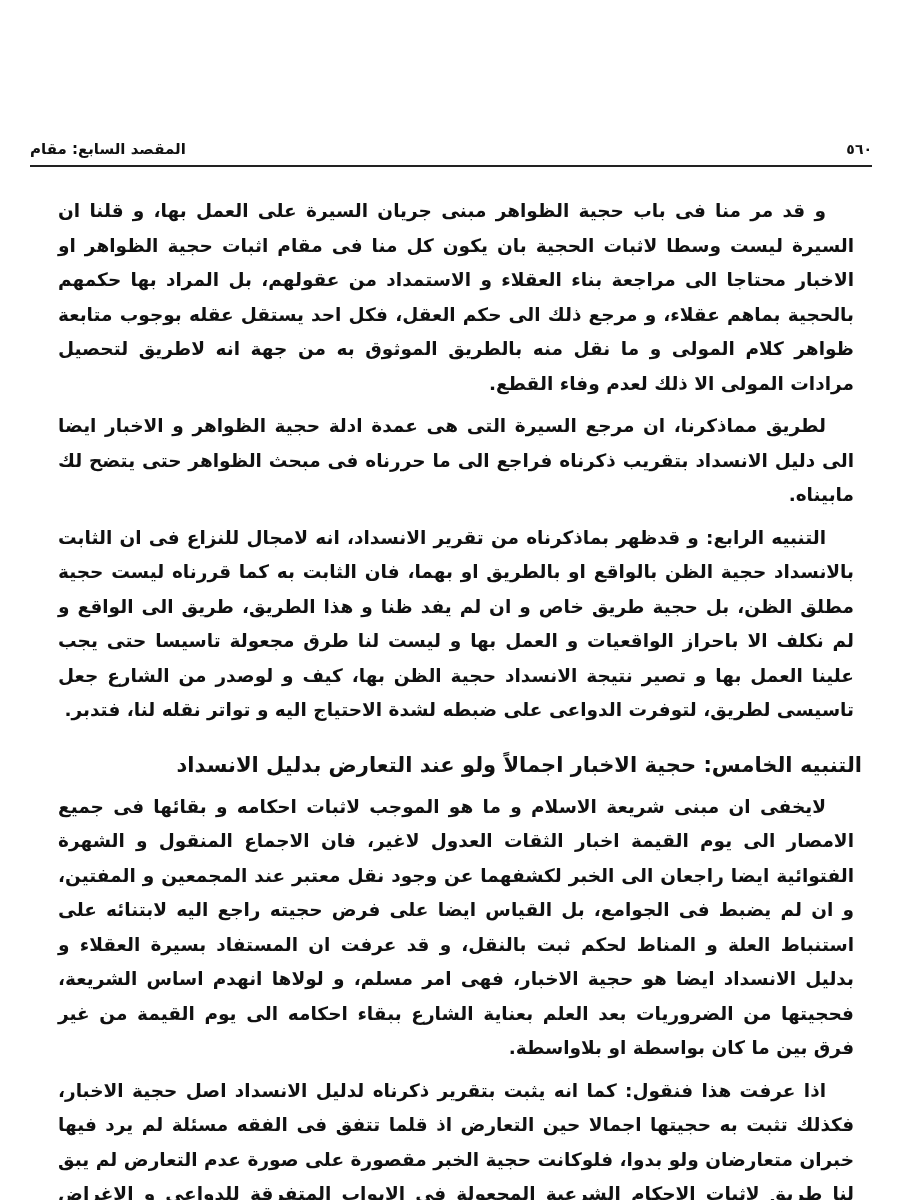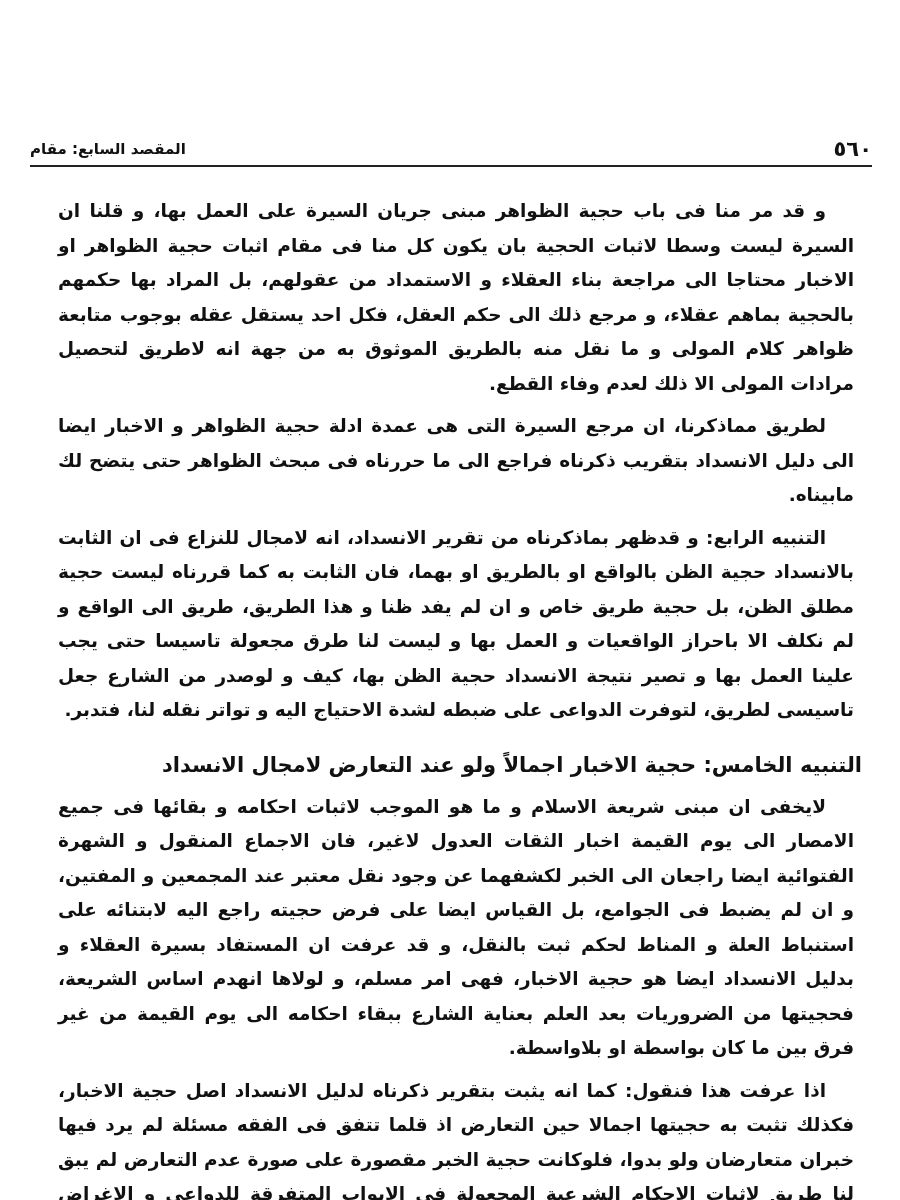--- a/index.html
+++ b/index.html
@@ -45,7 +45,7 @@
       border-top: 2px solid #222222;
     }
     .page-number {
-      font-size: 21px;
+      font-size: 14px;
       letter-spacing: 1px;
     }
     .body {

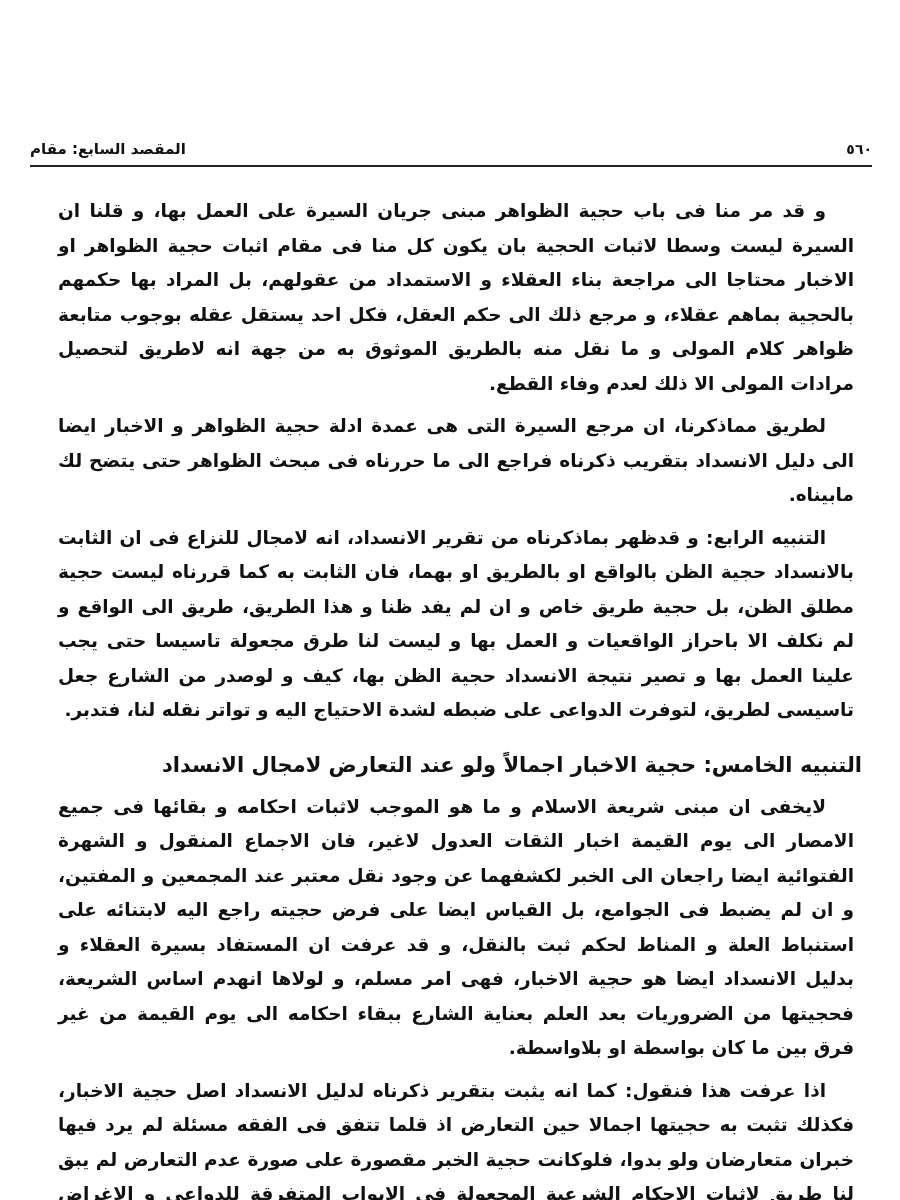--- a/index.html
+++ b/index.html
@@ -100,7 +100,7 @@
       <span class="lead-in">التنبيه الرابع:</span><span> و قدظهر بماذكرناه من تقرير الانسداد، انه لامجال للنزاع فى ان الثابت بالانسداد حجية الظن بالواقع او بالطريق او بهما، فان الثابت به كما قررناه ليست حجية مطلق الظن، بل حجية طريق خاص و ان لم يفد ظنا و هذا الطريق، طريق الى الواقع و لم نكلف الا باحراز الواقعيات و العمل بها و ليست لنا طرق مجعولة تاسيسا حتى يجب علينا العمل بها و تصير نتيجة الانسداد حجية الظن بها، كيف و لوصدر من الشارع جعل تاسيسى لطريق، لتوفرت الدواعى على ضبطه لشدة الاحتياج اليه و تواتر نقله لنا، فتدبر.</span>
     </p>
 
-    <h2 class="section-heading">التنبيه الخامس: حجية الاخبار اجمالاً ولو عند التعارض لامجال الانسداد</h2>
+    <h2 class="section-heading">التنبيه الخامس: حجية الاخبار اجمالاً ولو عند التعارض بدليل الانسداد</h2>
 
     <p>
       <span class="lead-in"></span><span>لايخفى ان مبنى شريعة الاسلام و ما هو الموجب لاثبات احكامه و بقائها فى جميع الامصار الى يوم القيمة اخبار الثقات العدول لاغير، فان الاجماع المنقول و الشهرة الفتوائية ايضا راجعان الى الخبر لكشفهما عن وجود نقل معتبر عند المجمعين و المفتين، و ان لم يضبط فى الجوامع، بل القياس ايضا على فرض حجيته راجع اليه لابتنائه على استنباط العلة و المناط لحكم ثبت بالنقل، و قد عرفت ان المستفاد بسيرة العقلاء و بدليل الانسداد ايضا هو حجية الاخبار، فهى امر مسلم، و لولاها انهدم اساس الشريعة، فحجيتها من الضروريات بعد العلم بعناية الشارع ببقاء احكامه الى يوم القيمة من غير فرق بين ما كان بواسطة او بلاواسطة.</span>

